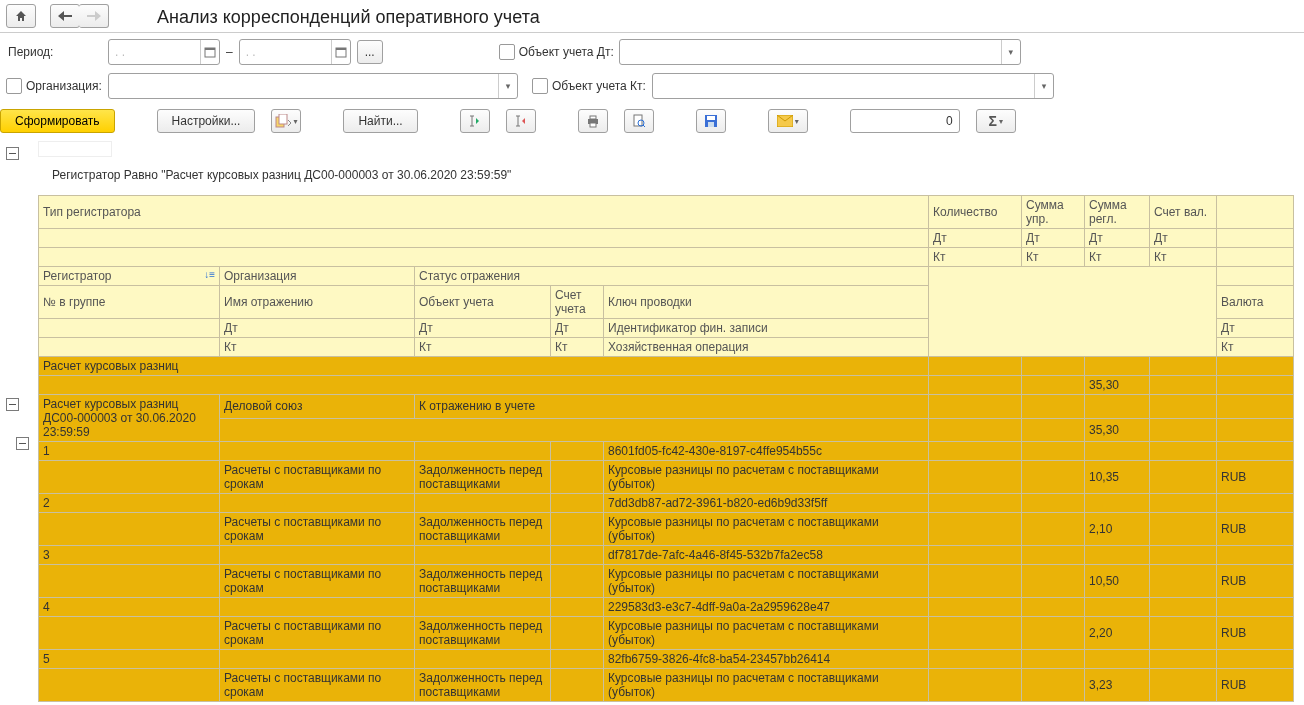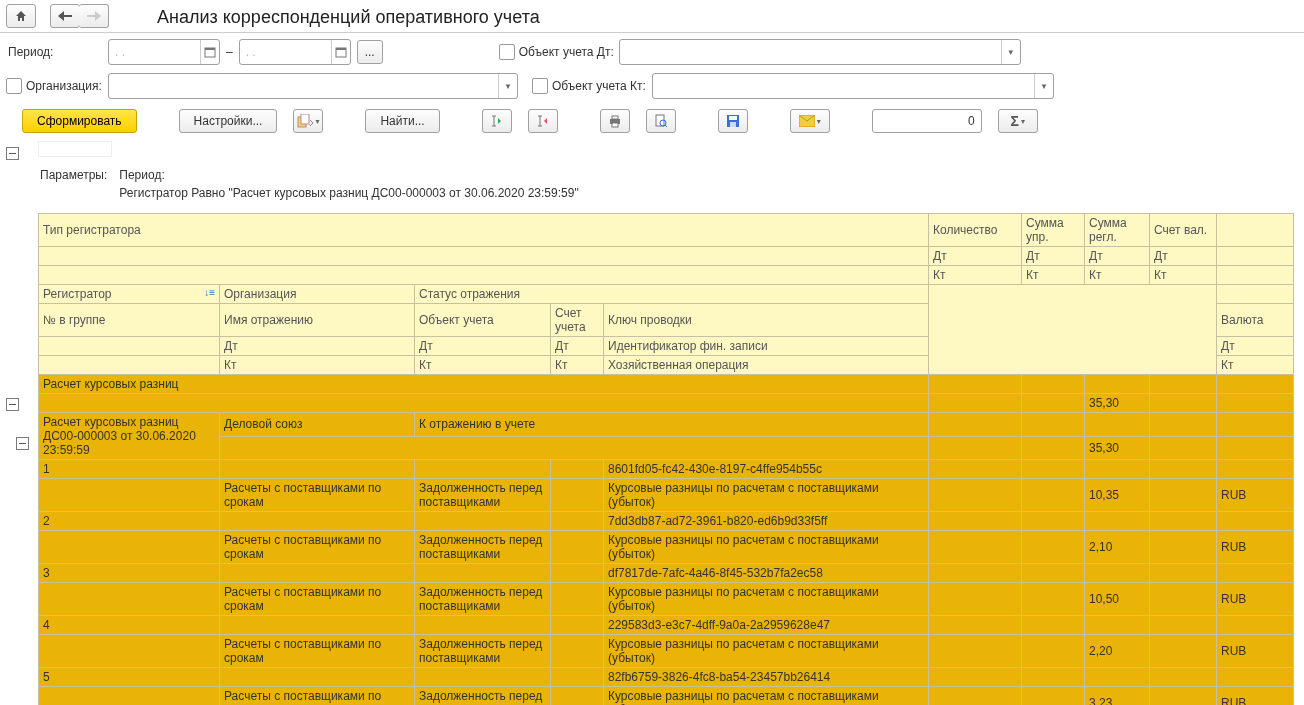--- a/index.html
+++ b/index.html
@@ -16,7 +16,7 @@
   .dash{margin:0 6px}
   .dots{width:26px;margin-left:6px}
   .chk{width:14px;height:14px;border:1px solid #999;border-radius:2px;display:inline-block;margin-right:4px;vertical-align:middle}
-  .toolbar{display:flex;align-items:center;gap:16px;padding:0 8px 8px 22px}
+  .toolbar{display:flex;align-items:center;gap:16px;padding:0 8px 8px 0}
   .btn.yellow{background:linear-gradient(#ffe54a,#ffd000);border-color:#c9a400;font-weight:400;padding:0 14px;color:#000}
   .btn.txt{padding:0 14px}
   .sep{width:10px}

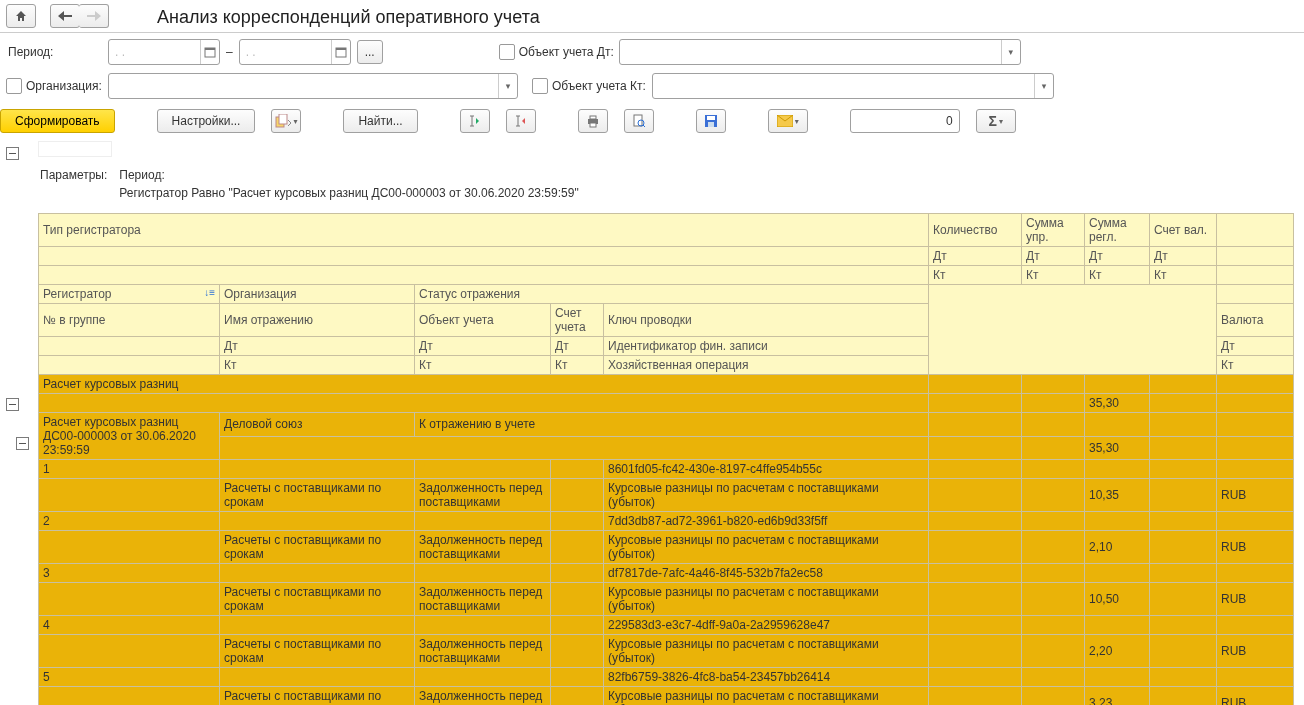--- a/index.html
+++ b/index.html
@@ -203,10 +203,6 @@
 
     <table class="params">
       <tbody>
-          <tr>
-            <td>Параметры:</td>
-            <td>Период:</td>
-          </tr>
       <tr>
             <td></td>
             <td>Регистратор Равно "Расчет курсовых разниц ДС00-000003 от 30.06.2020 23:59:59"</td>

